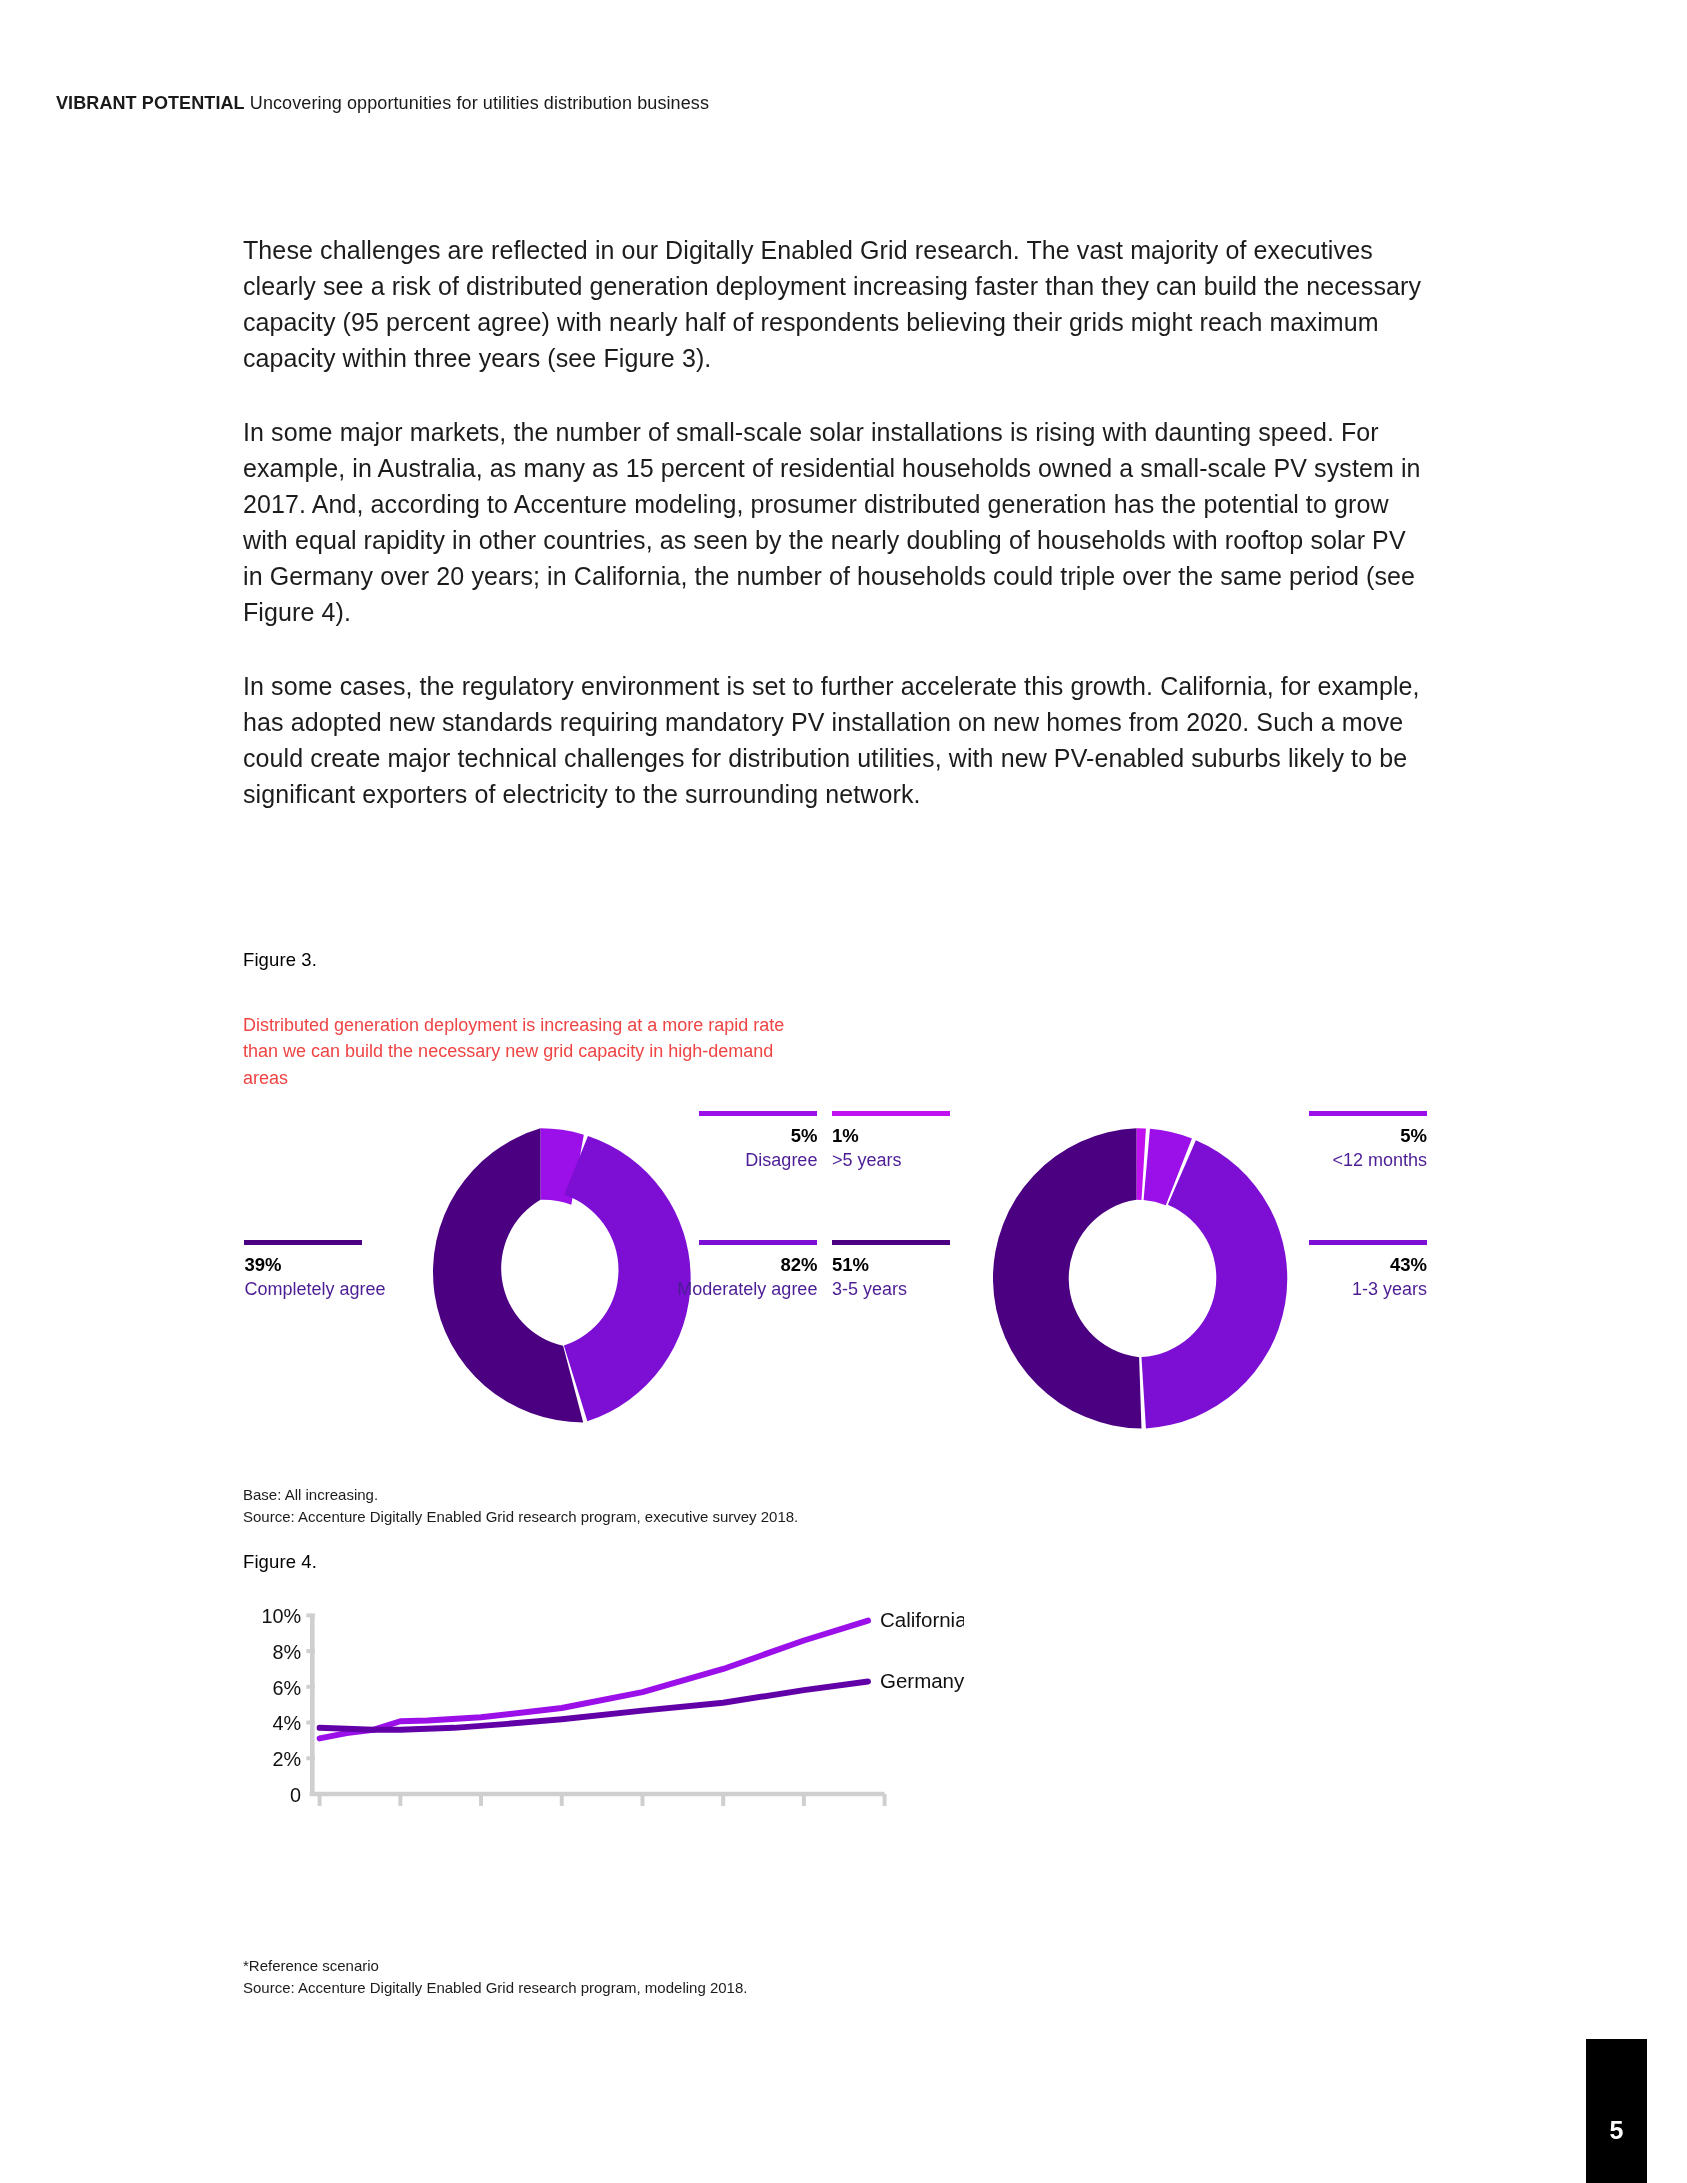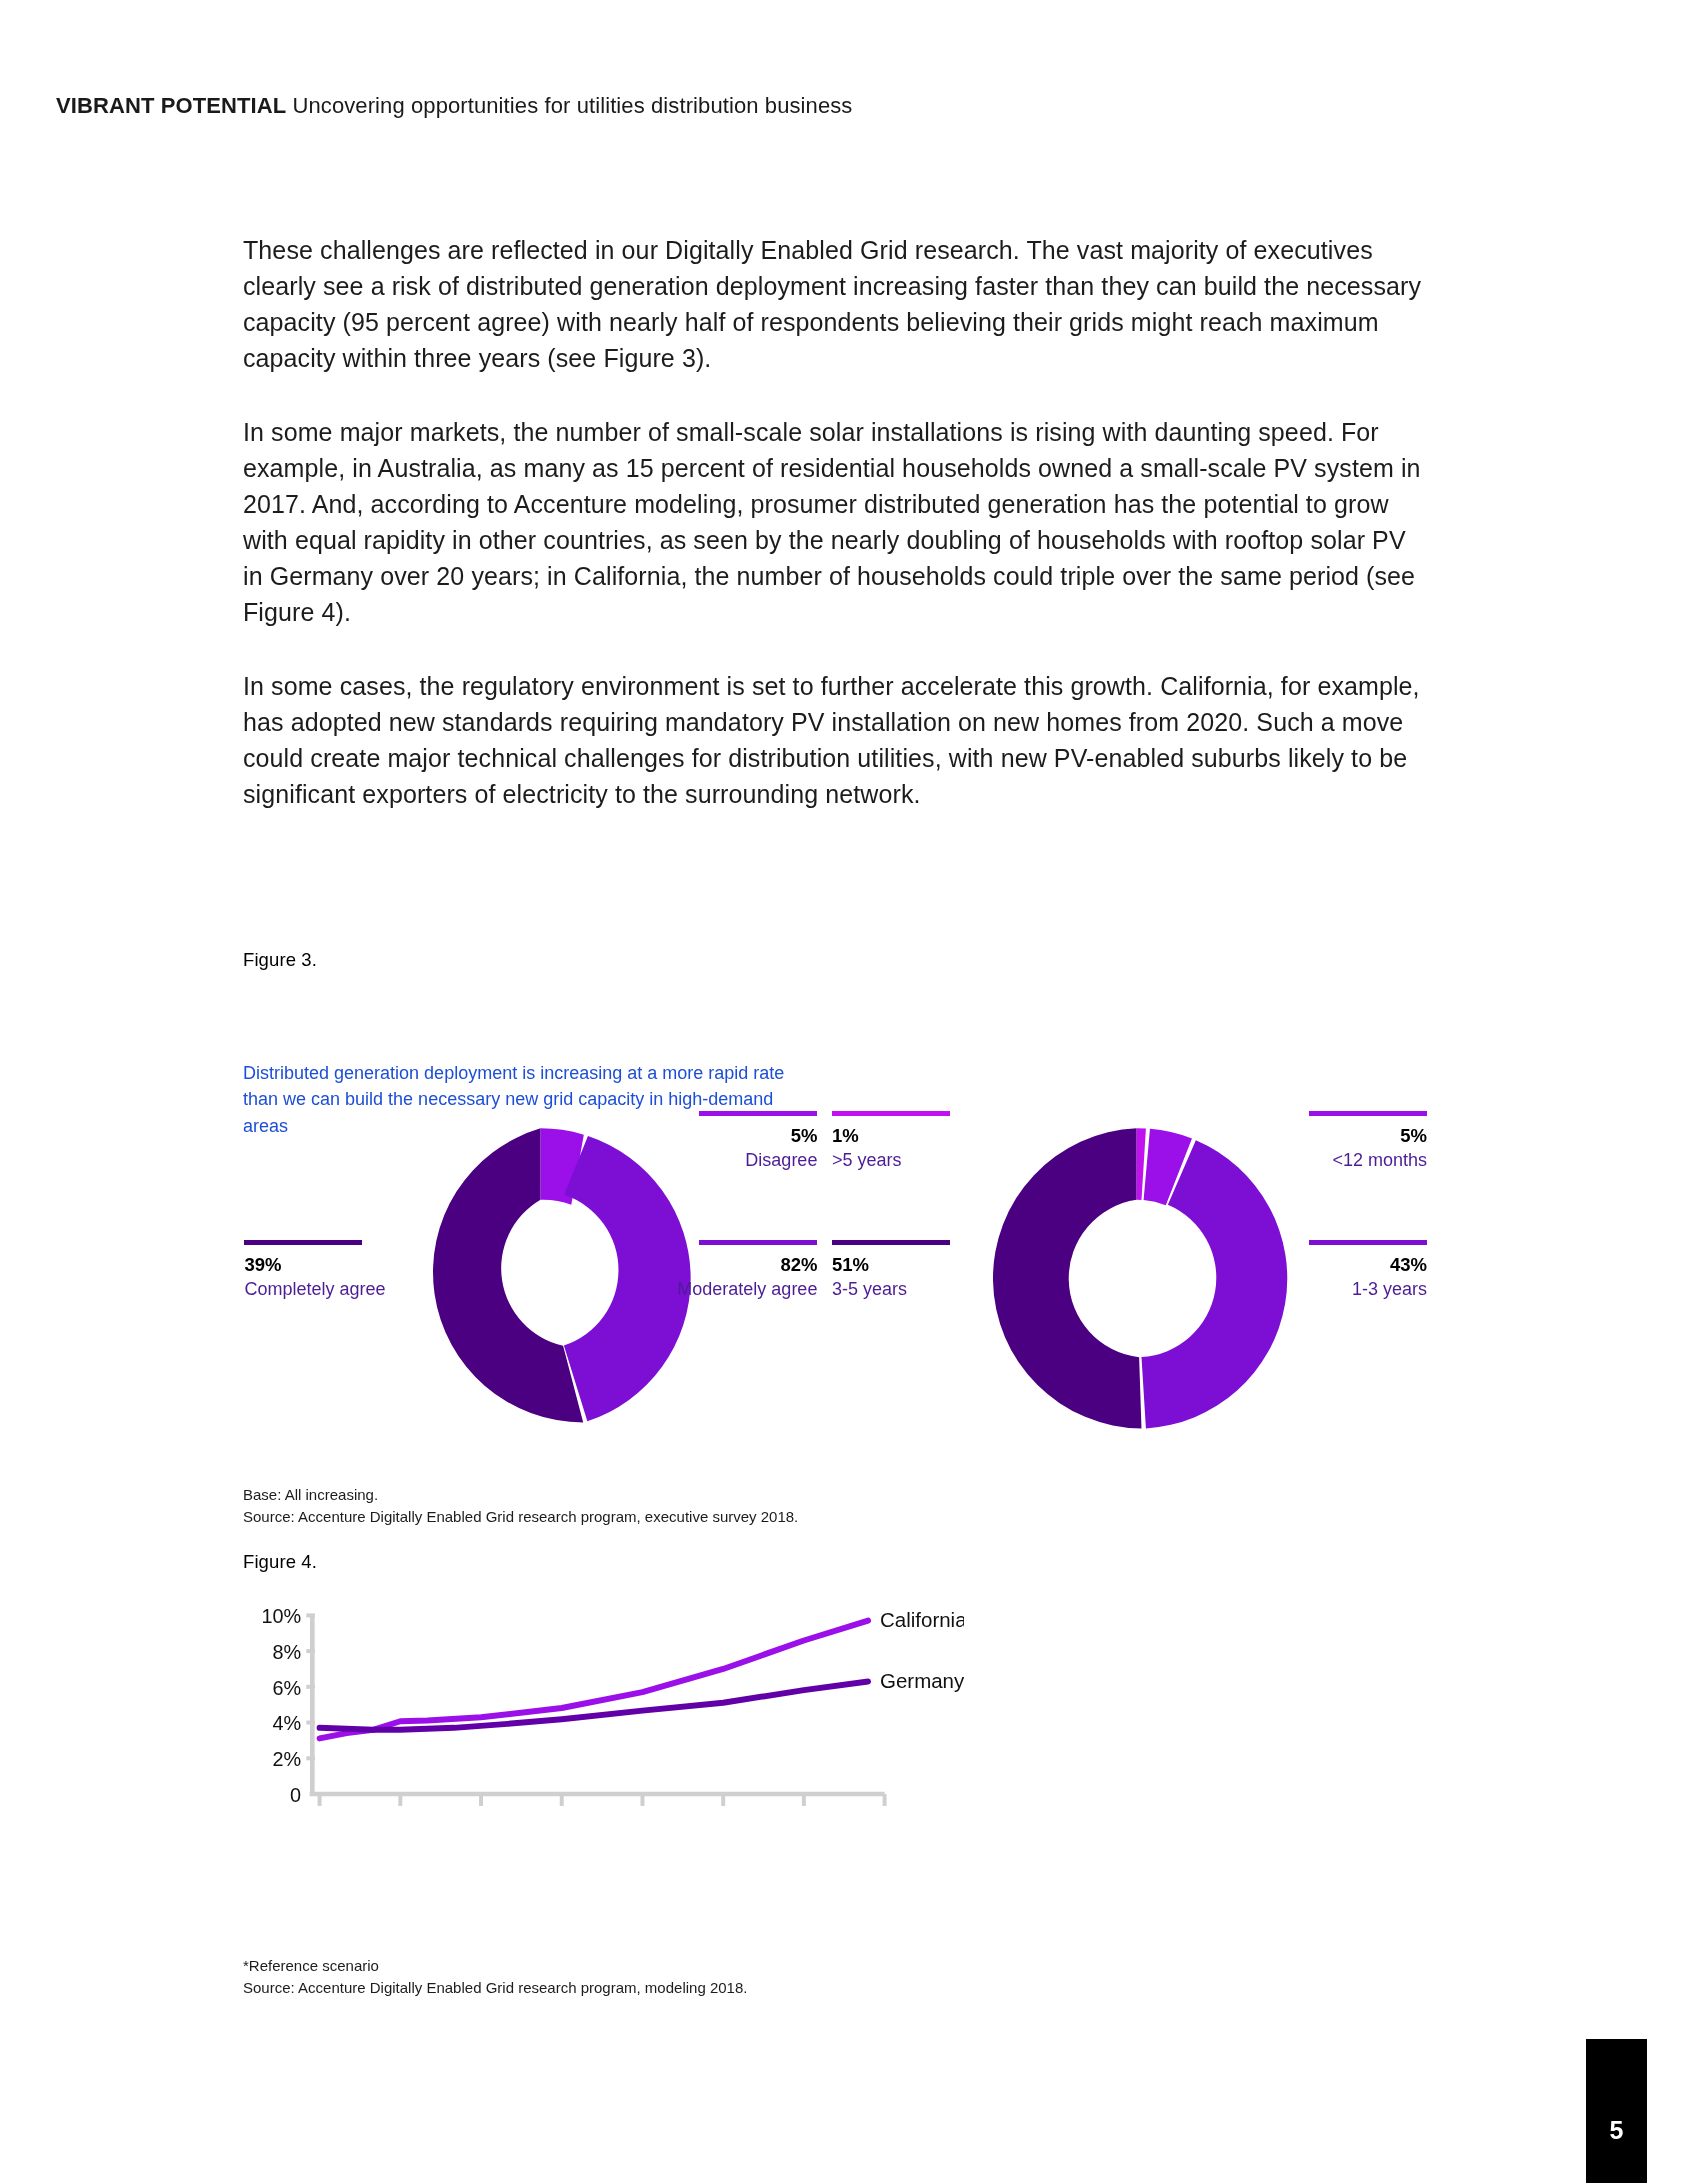--- a/index.html
+++ b/index.html
@@ -15,7 +15,7 @@
   
   .doc-header{
     position:absolute; left:56px; top:93px;
-    font-size:22px; letter-spacing:0.1px; color:#1a1a1a;
+    font-size:18px; letter-spacing:0.1px; color:#1a1a1a;
   }
   .doc-header .brand{ font-weight:bold; }
   .doc-header .sub{ font-weight:normal; }

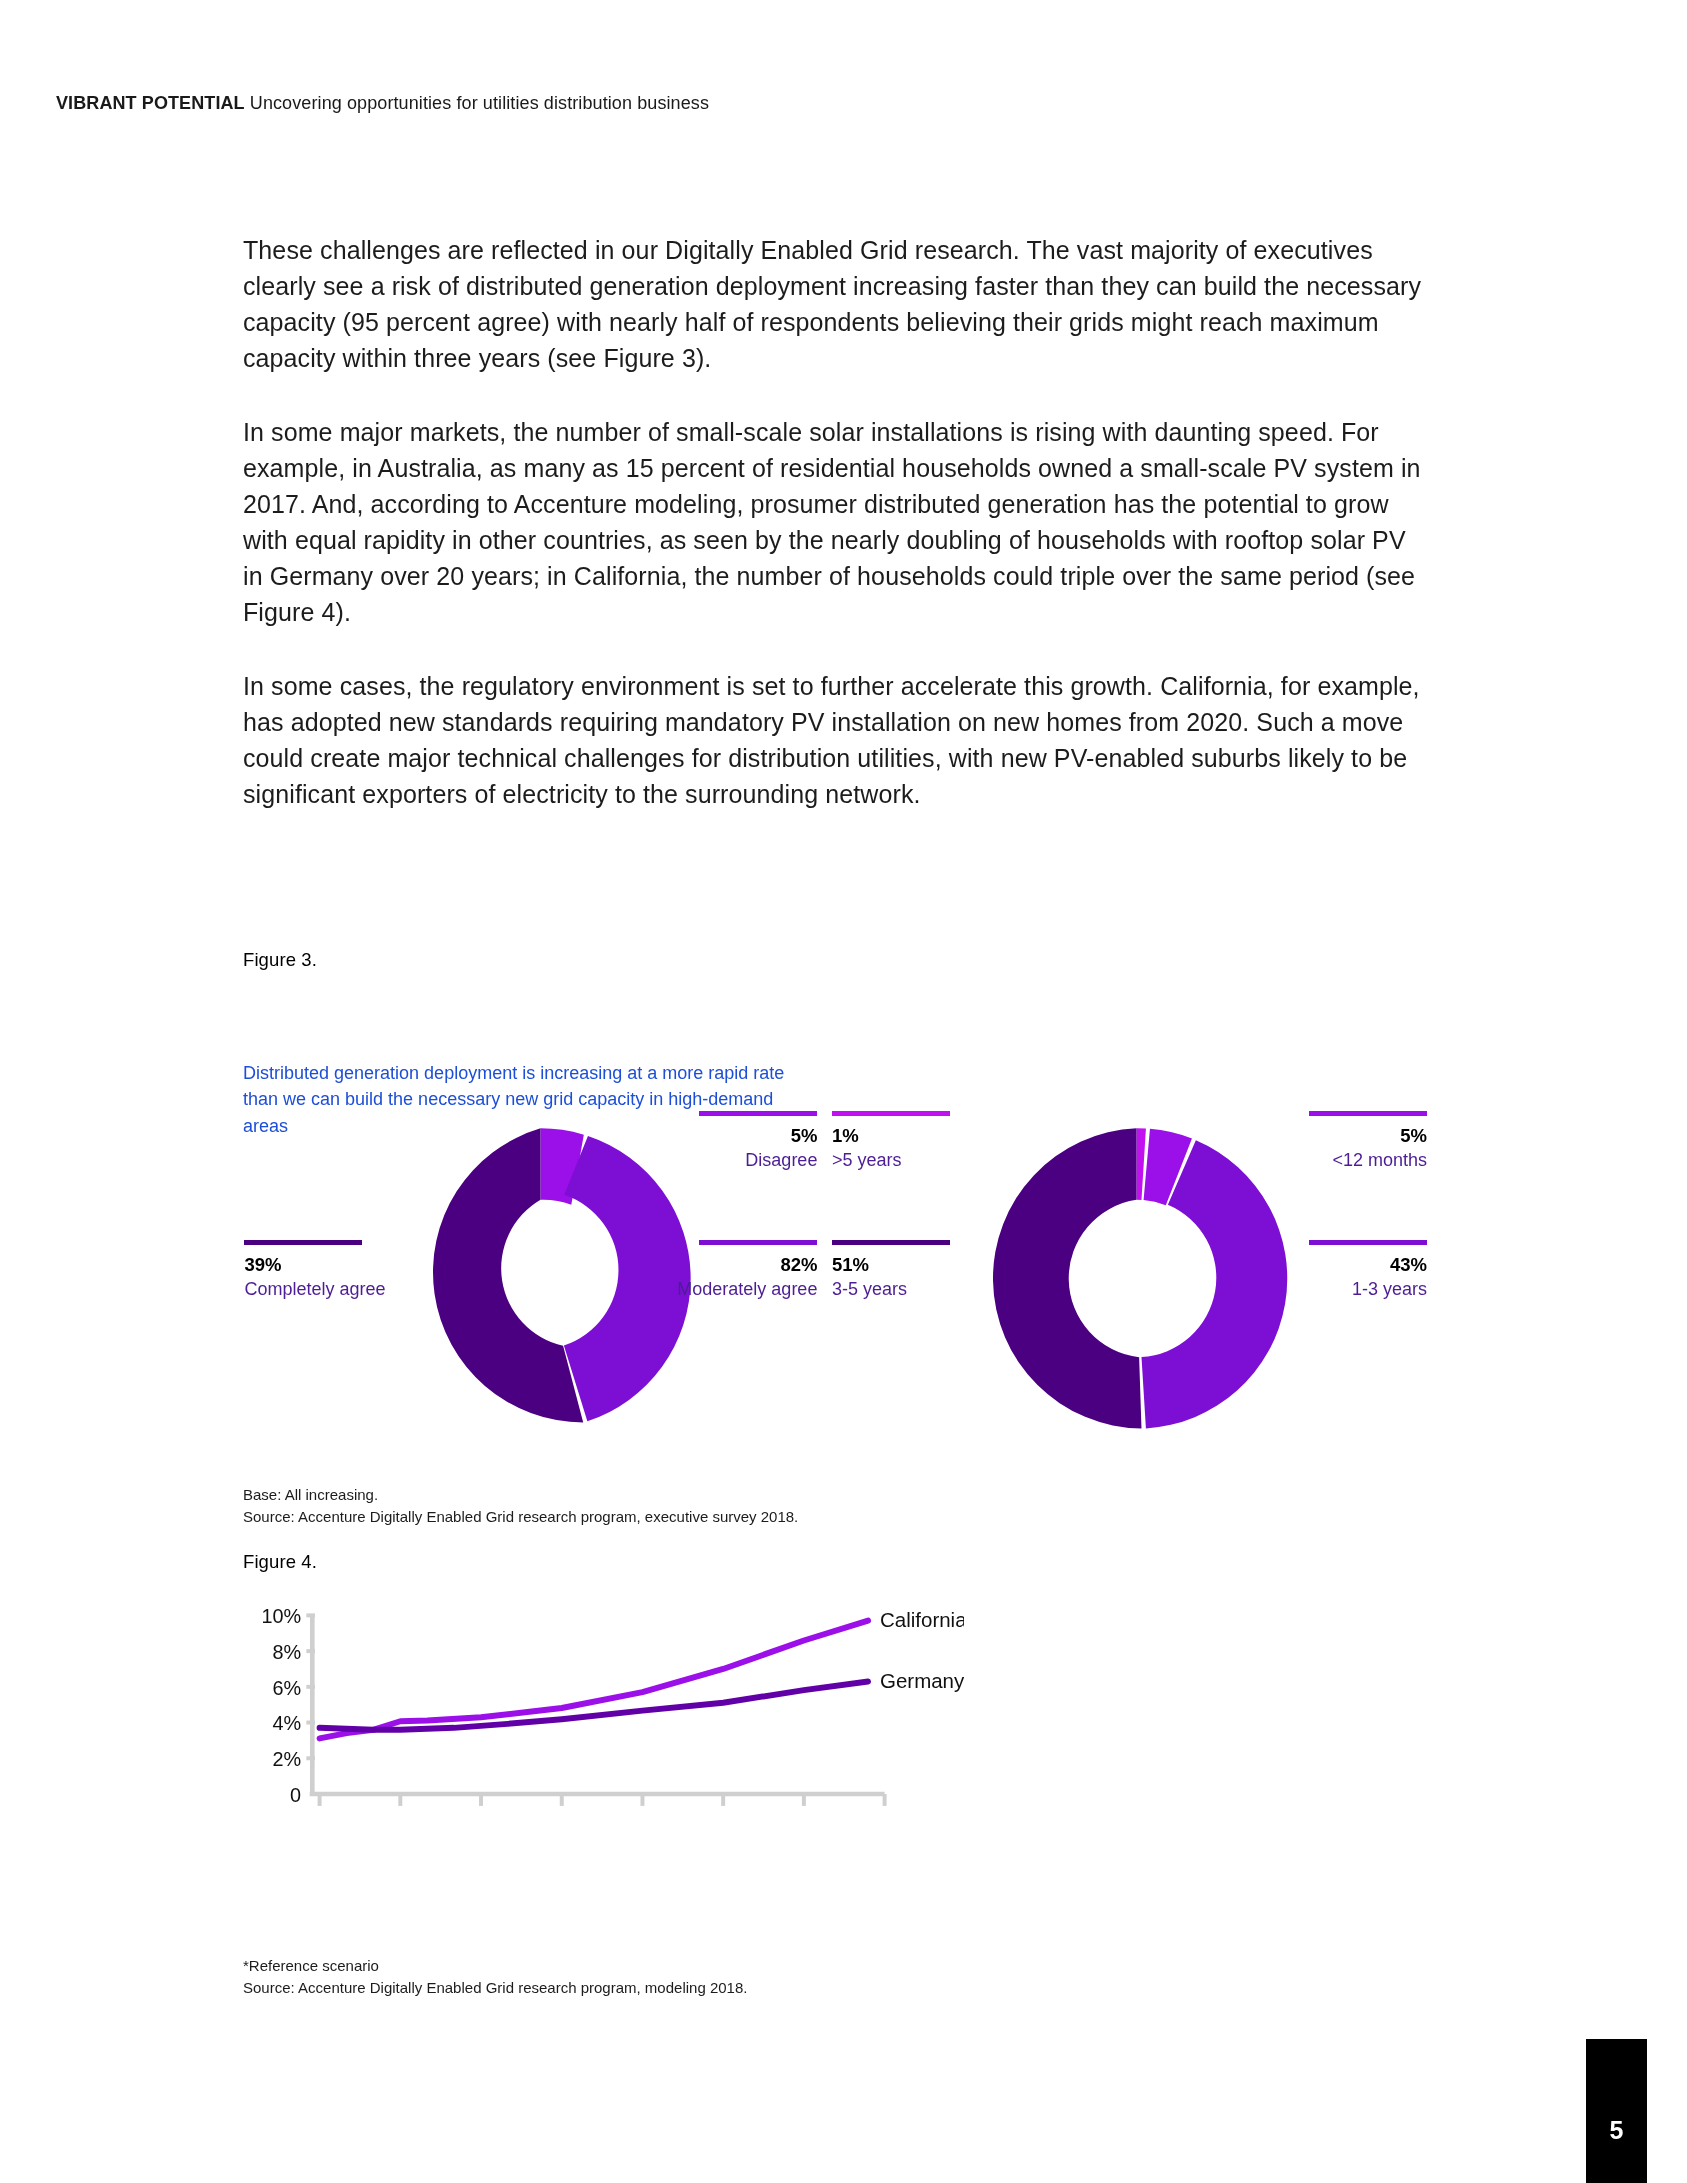--- a/index.html
+++ b/index.html
@@ -48,7 +48,7 @@
   #figure3{ position:absolute; left:243px; top:947px; width:1191px; }
   #fig3-questions{ position:relative; margin-top:38px; height:93px; }
   .fig-question{
-    position:absolute; top:0; font-size:18px; line-height:26.5px; color:#1d4ed8;margin-top:48px;
+    position:absolute; top:0; font-size:18px; line-height:26.5px; color:#ef4444;
   }
   #q-left{ left:0; width:562px; }
   #q-right{ left:607px; width:562px; }

